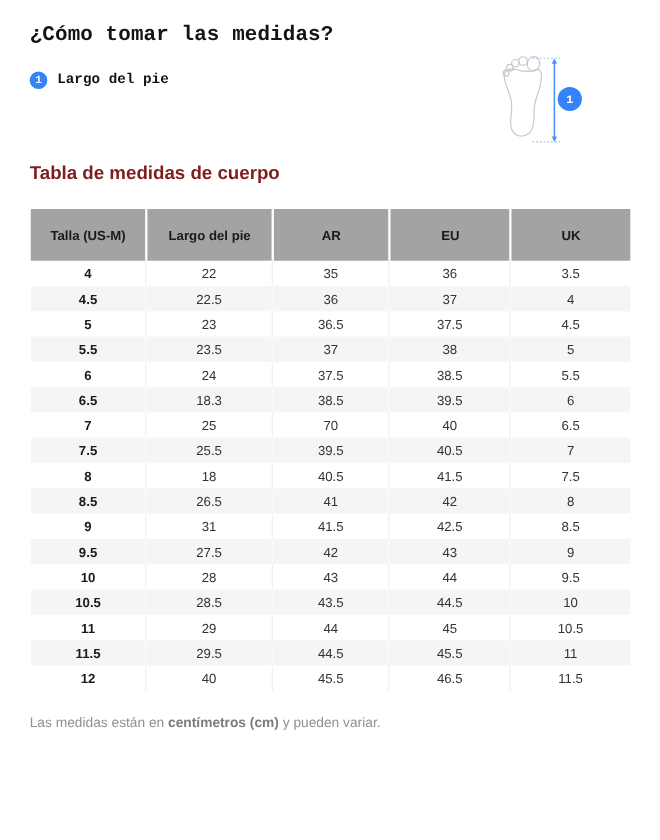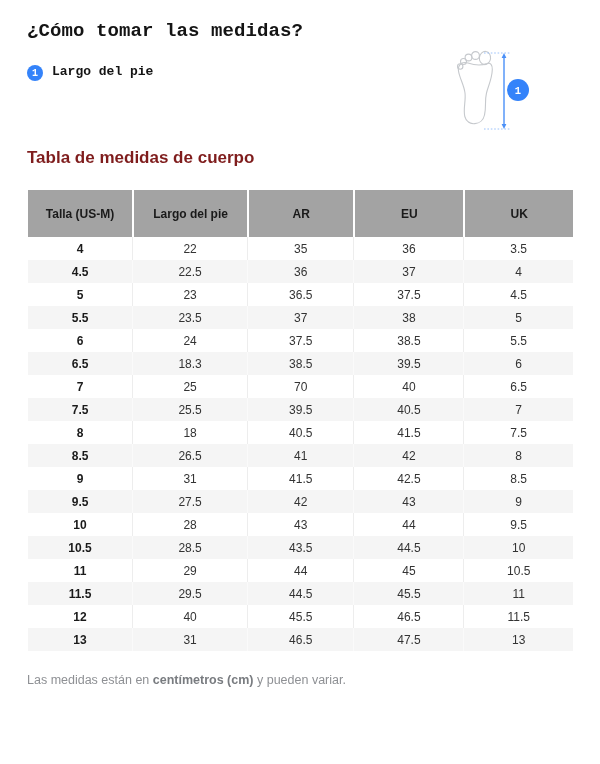--- a/index.html
+++ b/index.html
@@ -240,13 +240,6 @@
           <td>46.5</td>
           <td>11.5</td>
         </tr>
-        <tr>
-          <td class="col-size">13</td>
-          <td>31</td>
-          <td>46.5</td>
-          <td>47.5</td>
-          <td>13</td>
-        </tr>
       </tbody>
   </table>
 

